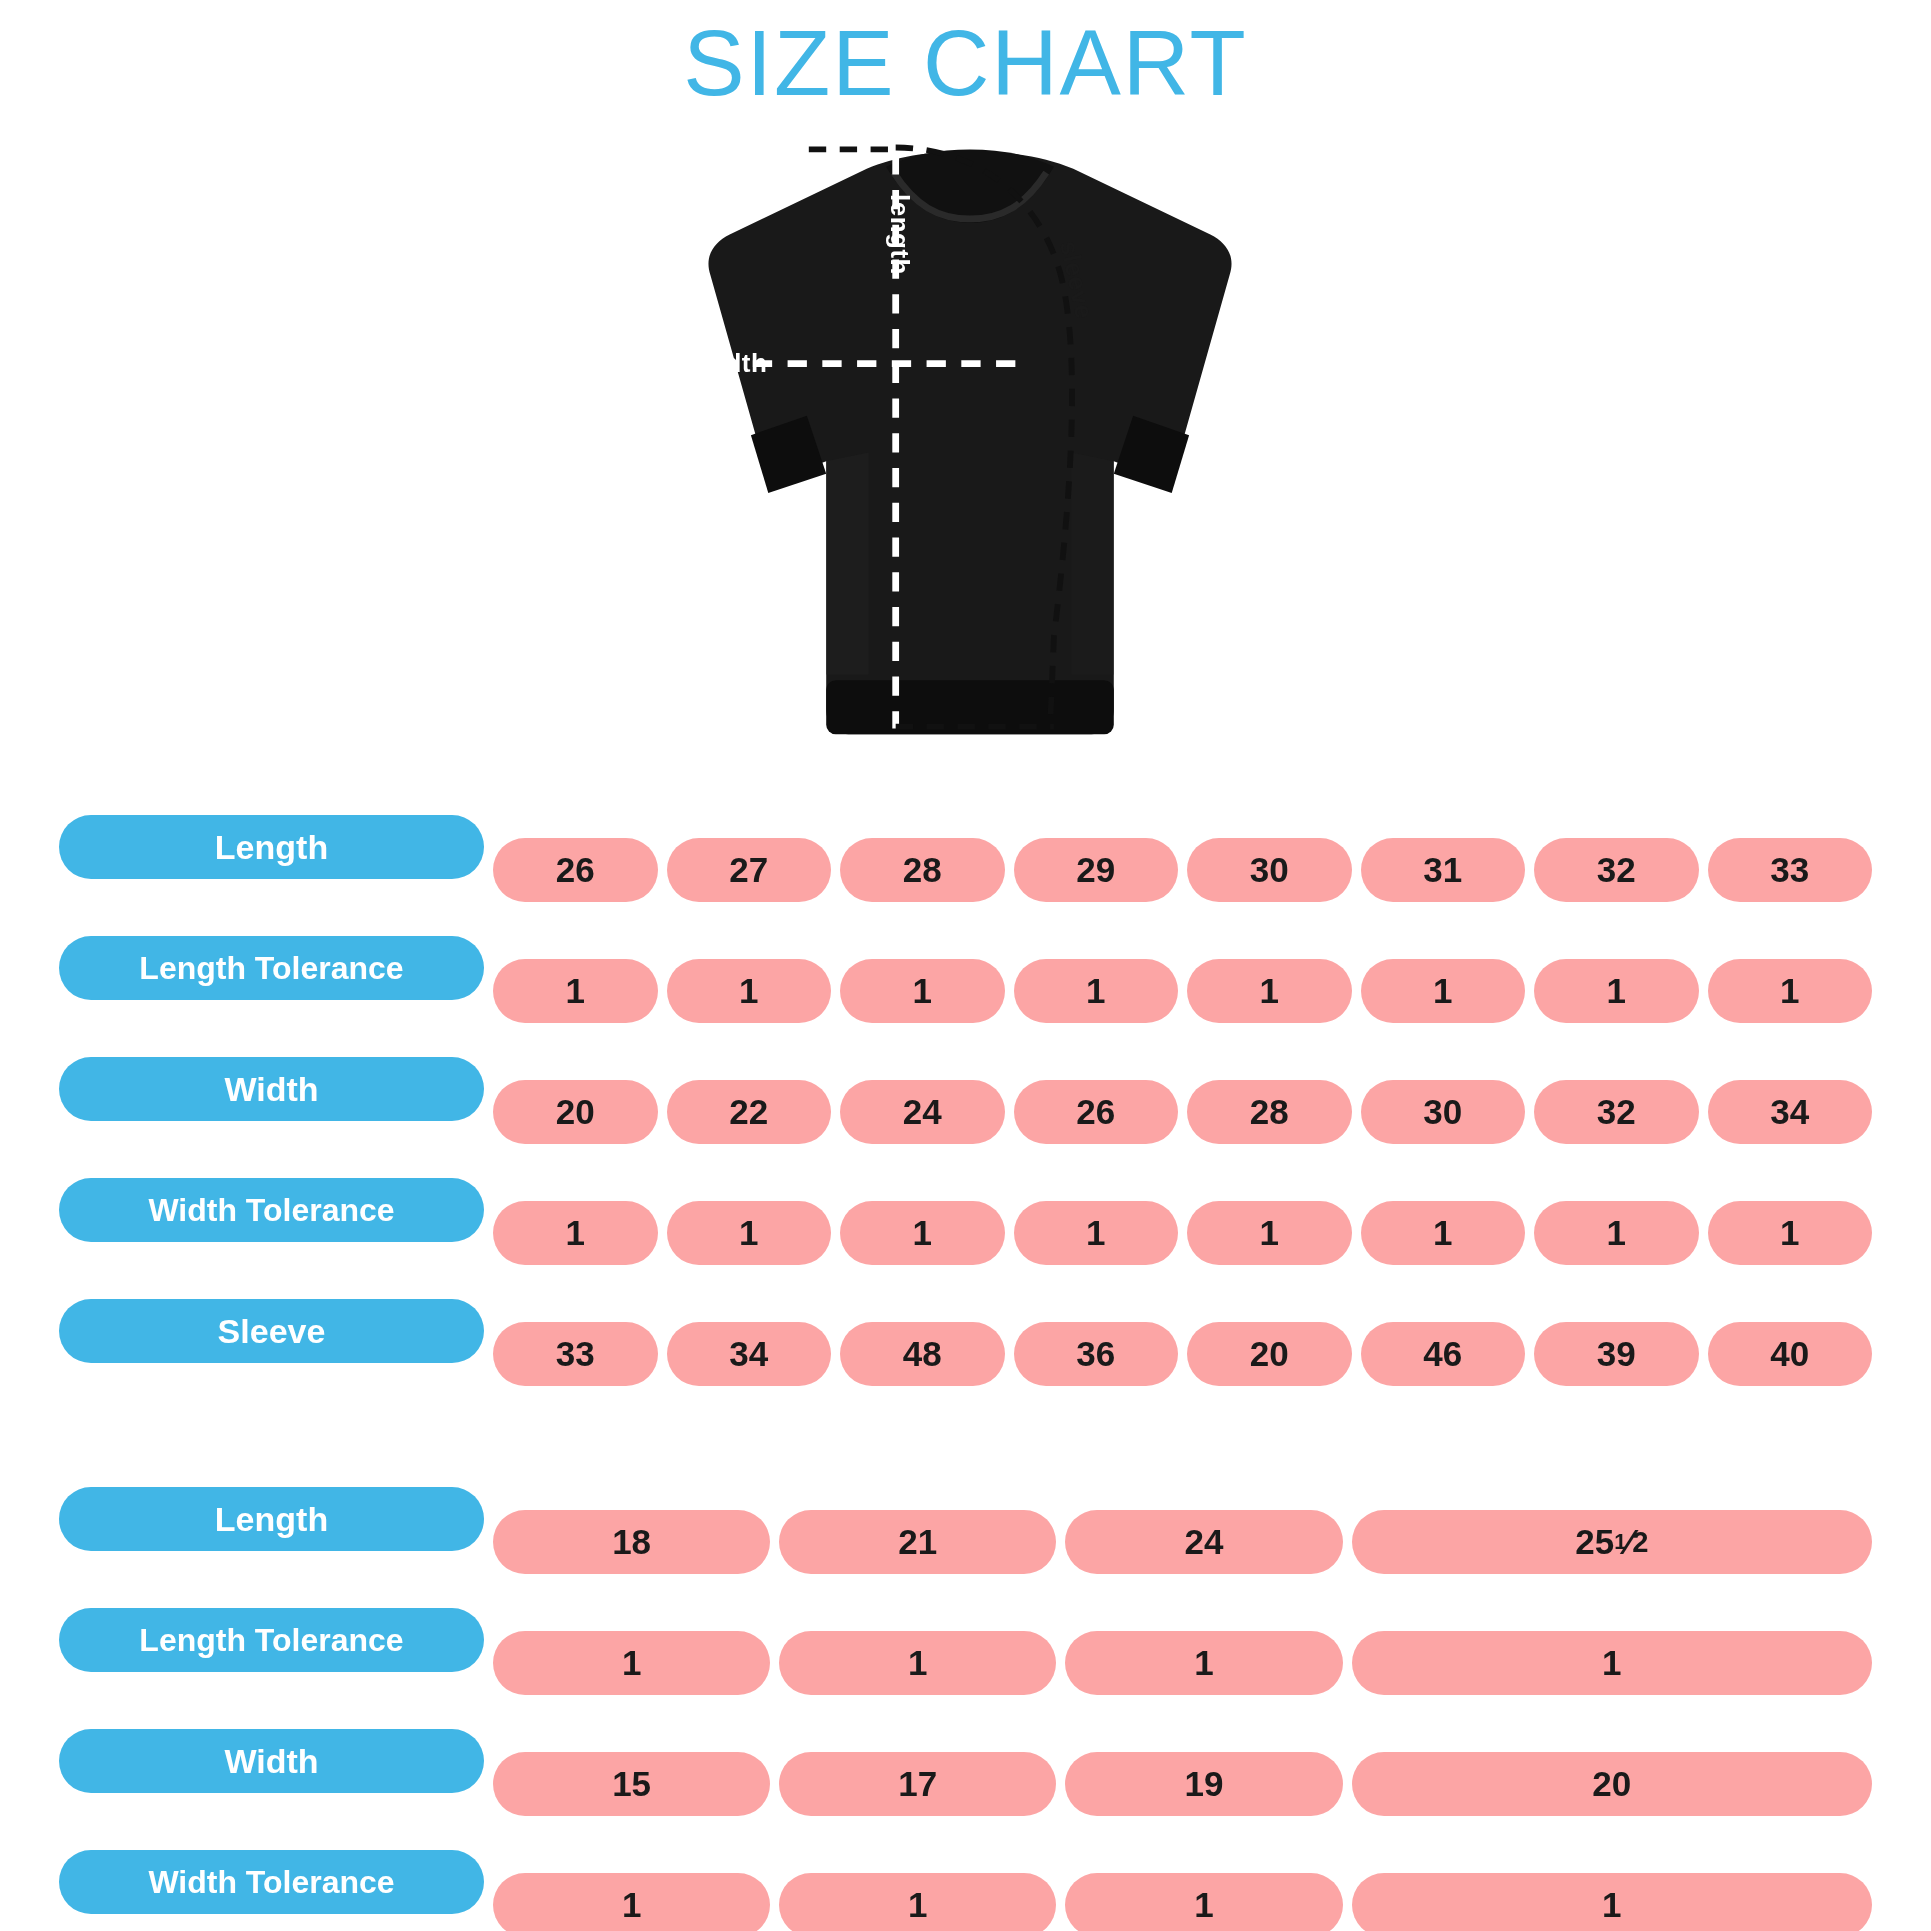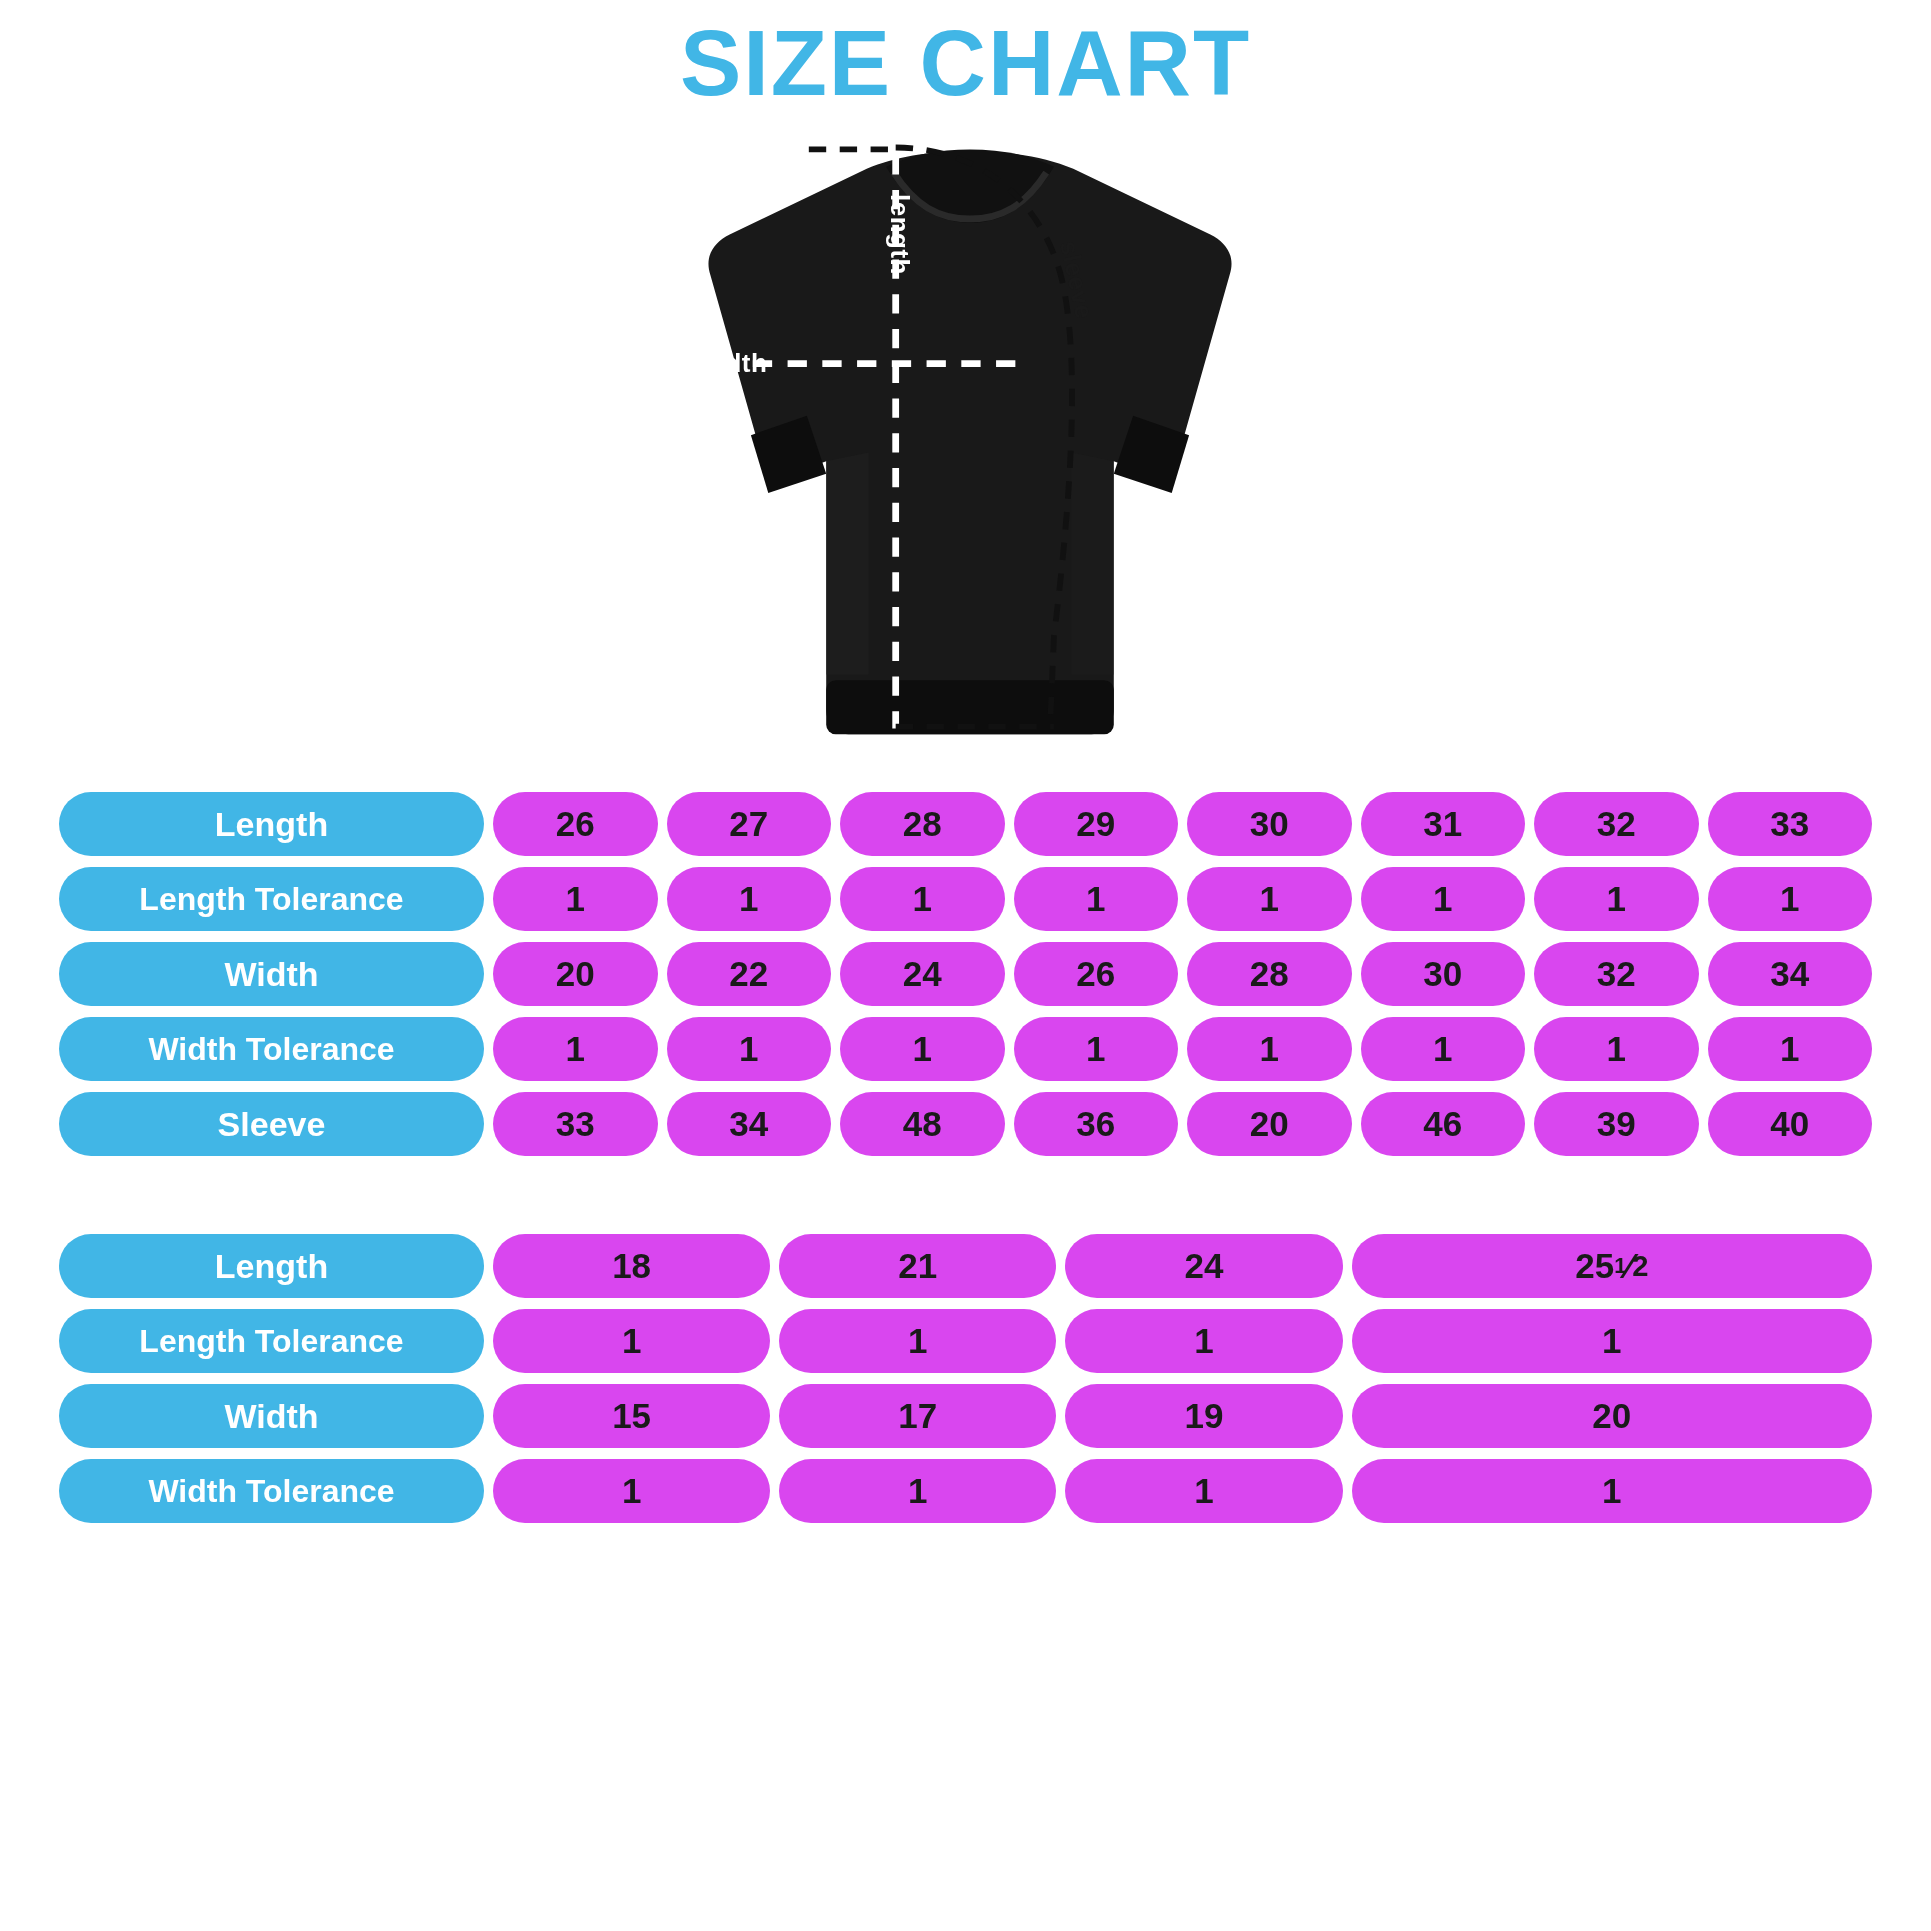--- a/index.html
+++ b/index.html
@@ -20,7 +20,7 @@
     text-align: center;
     color: #41b6e6;
     font-size: 92px;
-    font-weight: bold;
+    font-weight: normal;
     letter-spacing: 1.9px;
     padding-top: 17.4px;
     line-height: 1.0;

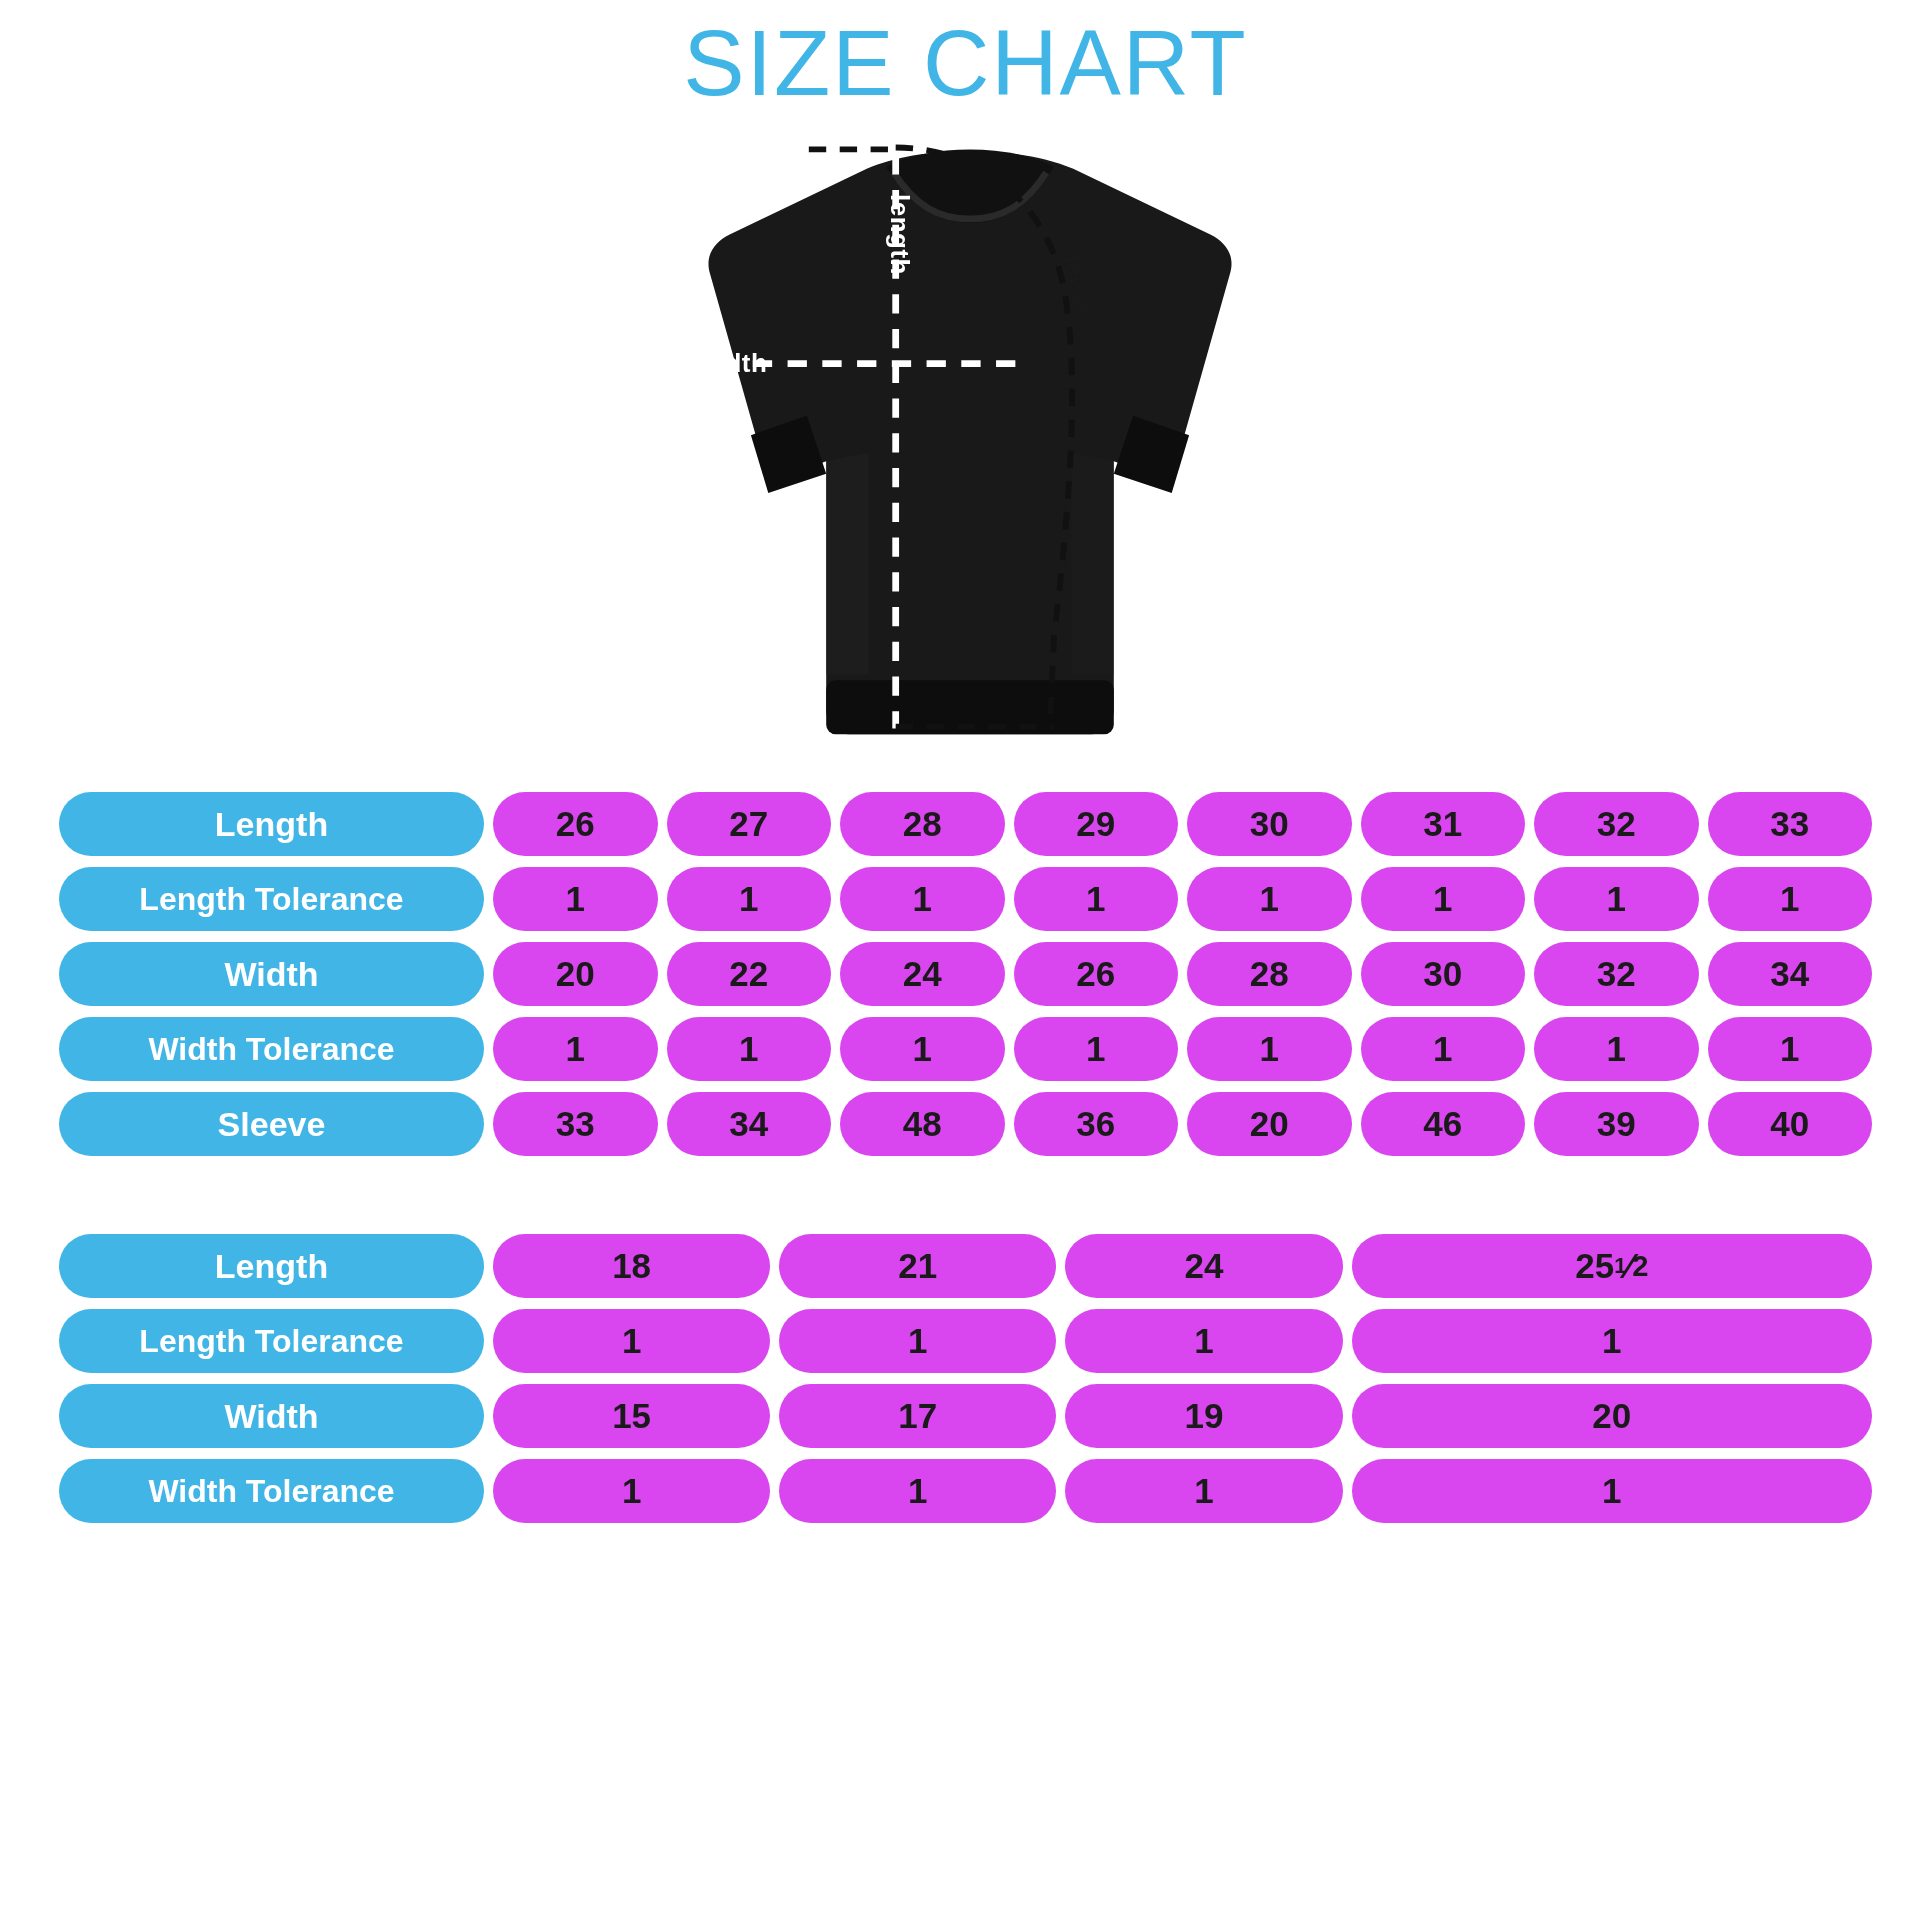--- a/index.html
+++ b/index.html
@@ -95,9 +95,10 @@
     font-size: 34px;
   }
   .cell.val {
-    background: #d946ef;
+    background: #fca5a5;
     color: #1a1a1a;
     font-size: 35px;
+    margin-top: 46px;
   }
   .cell.small { font-size: 32px; }
   .label-col { width: 425px; }

